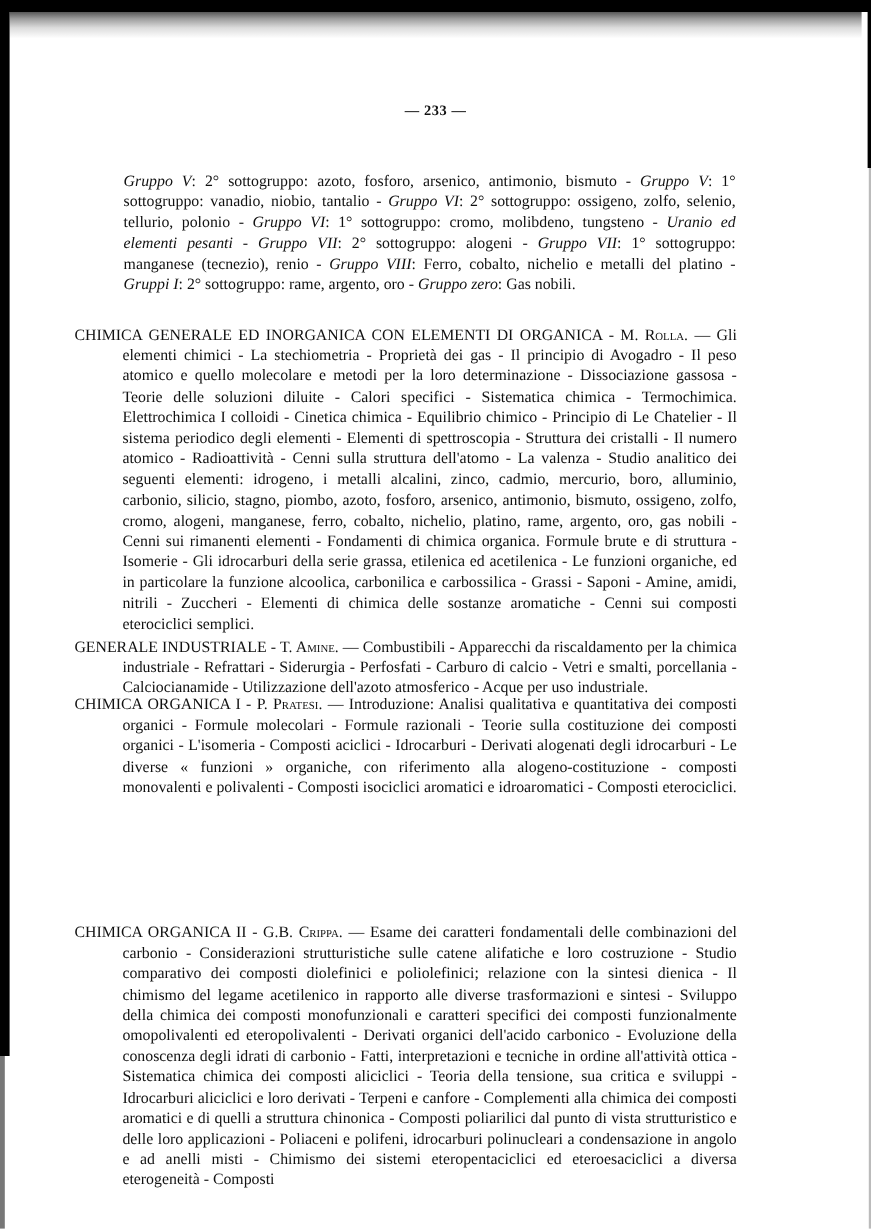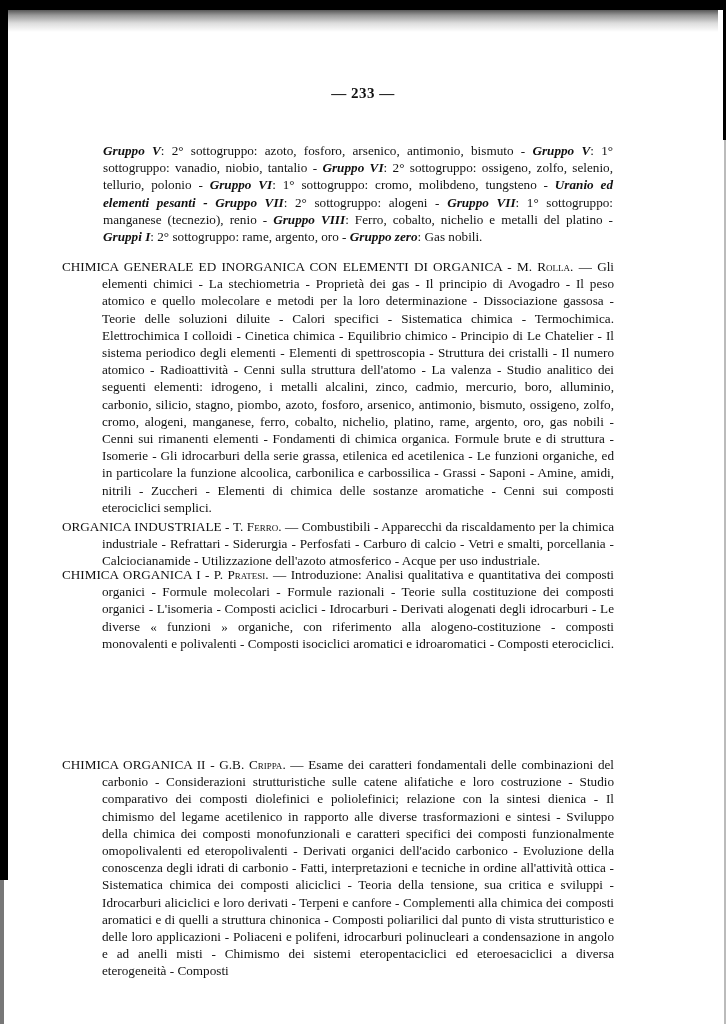--- a/index.html
+++ b/index.html
@@ -22,7 +22,7 @@
 
   .page-number {
     position: absolute; top: 85px; left: 0; width: 726px; text-align: center;
-    font-size: 15px; font-weight: bold; letter-spacing: 0.5px;
+    font-size: 12px; font-weight: bold; letter-spacing: 0.5px;
   }
   .para {
     position: absolute; left: 103px; width: 510px;

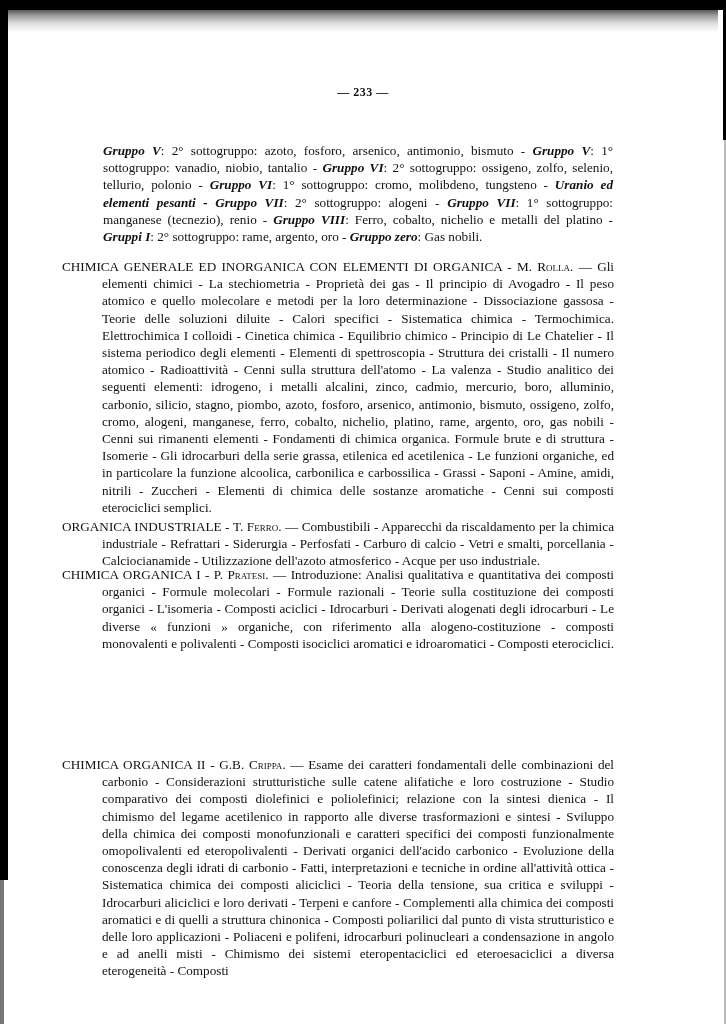--- a/index.html
+++ b/index.html
@@ -28,7 +28,7 @@
     position: absolute; left: 103px; width: 510px;
     font-size: 13.2px; line-height: 17.2px; text-align: justify;
   }
-  .para i { font-weight: bold; }
+  .para i { font-weight: normal; }
   .entry {
     position: absolute; left: 62px; width: 552px;
     font-size: 13.2px; line-height: 17.2px; text-align: justify;

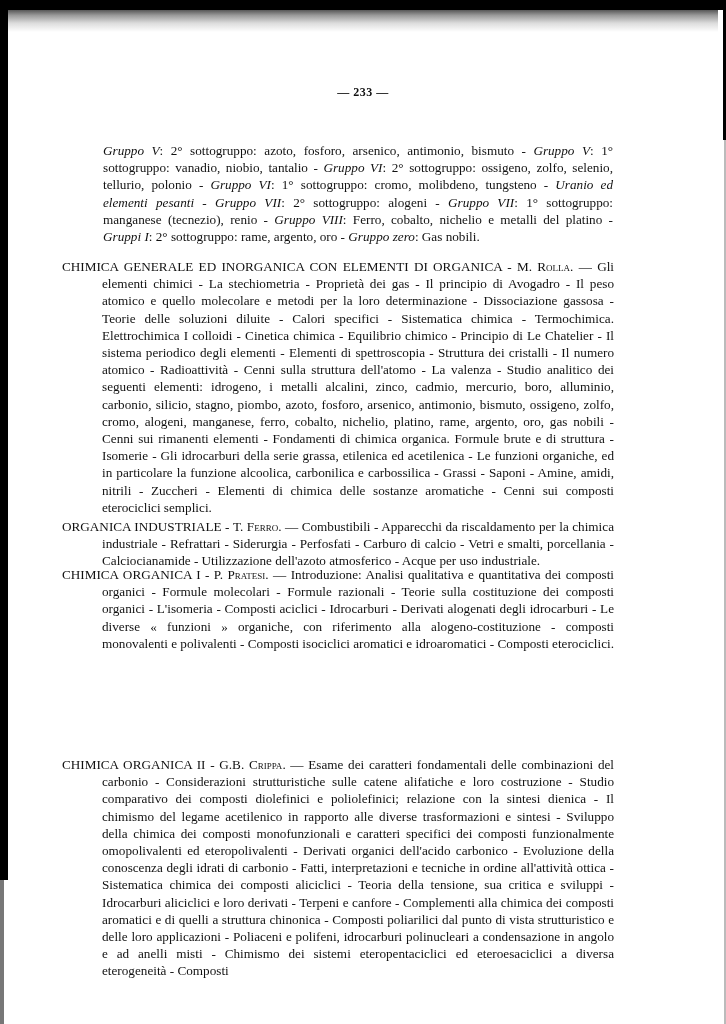--- a/index.html
+++ b/index.html
@@ -32,7 +32,7 @@
   .entry {
     position: absolute; left: 62px; width: 552px;
     font-size: 13.2px; line-height: 17.2px; text-align: justify;
-    padding-left: 40px; text-indent: -40px; box-sizing: border-box;
+    padding-left: 40px; text-indent: -40px; box-sizing: border-box; margin-top: 12px;
   }
   .sc { font-variant: small-caps; }
   .head { }

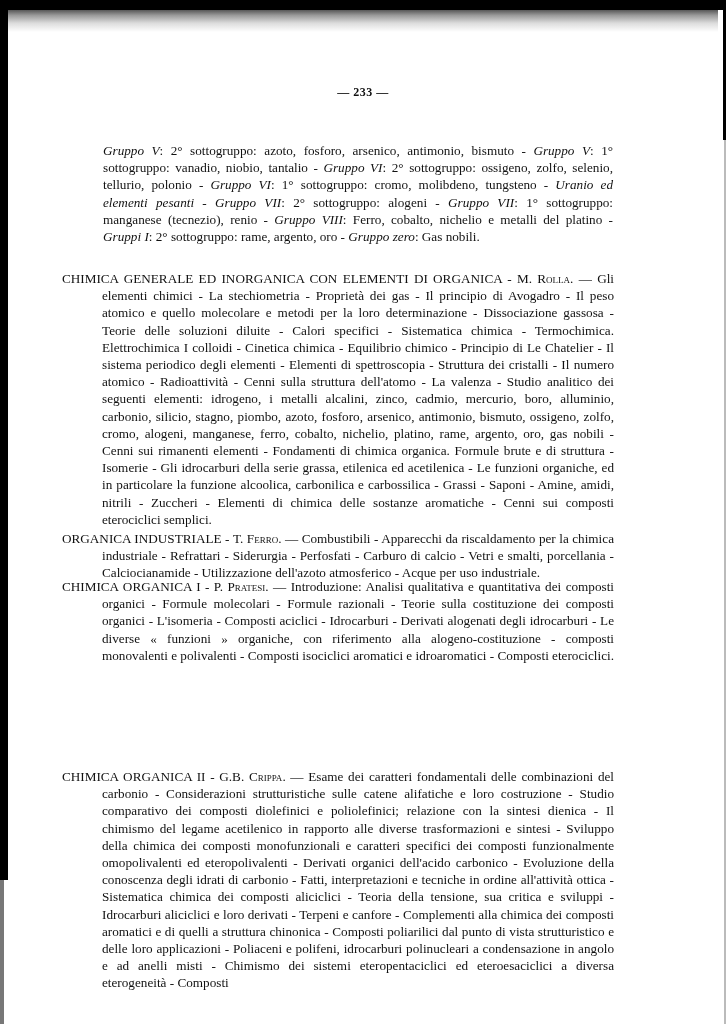--- a/index.html
+++ b/index.html
@@ -56,7 +56,7 @@
 </div>
 
 <div class="entry" style="top:518px;">
-  <span class="head">ORGANICA INDUSTRIALE - </span><span class="sc">T. Ferro</span><span>. — Combustibili - Apparecchi da riscaldamento per la chimica industriale - Refrattari - Siderurgia - Perfosfati - Carburo di calcio - Vetri e smalti, porcellania - Calciocianamide - Utilizzazione dell'azoto atmosferico - Acque per uso industriale.</span>
+  <span class="head">GENERALE INDUSTRIALE - </span><span class="sc">T. Ferro</span><span>. — Combustibili - Apparecchi da riscaldamento per la chimica industriale - Refrattari - Siderurgia - Perfosfati - Carburo di calcio - Vetri e smalti, porcellania - Calciocianamide - Utilizzazione dell'azoto atmosferico - Acque per uso industriale.</span>
 </div>
 
 <div class="entry" style="top:566px;">

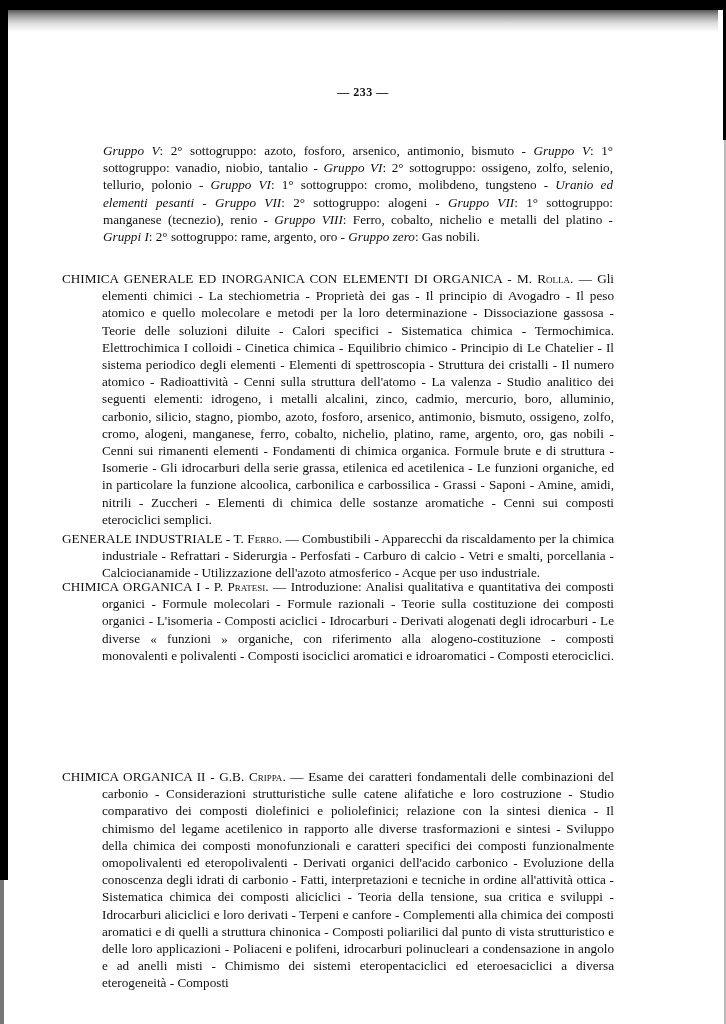--- a/index.html
+++ b/index.html
@@ -56,7 +56,7 @@
 </div>
 
 <div class="entry" style="top:518px;">
-  <span class="head">GENERALE INDUSTRIALE - </span><span class="sc">T. Ferro</span><span>. — Combustibili - Apparecchi da riscaldamento per la chimica industriale - Refrattari - Siderurgia - Perfosfati - Carburo di calcio - Vetri e smalti, porcellania - Calciocianamide - Utilizzazione dell'azoto atmosferico - Acque per uso industriale.</span>
+  <span class="head">GENERALE INDUSTRIALE - </span><span class="sc">T. Amine</span><span>. — Combustibili - Apparecchi da riscaldamento per la chimica industriale - Refrattari - Siderurgia - Perfosfati - Carburo di calcio - Vetri e smalti, porcellania - Calciocianamide - Utilizzazione dell'azoto atmosferico - Acque per uso industriale.</span>
 </div>
 
 <div class="entry" style="top:566px;">

